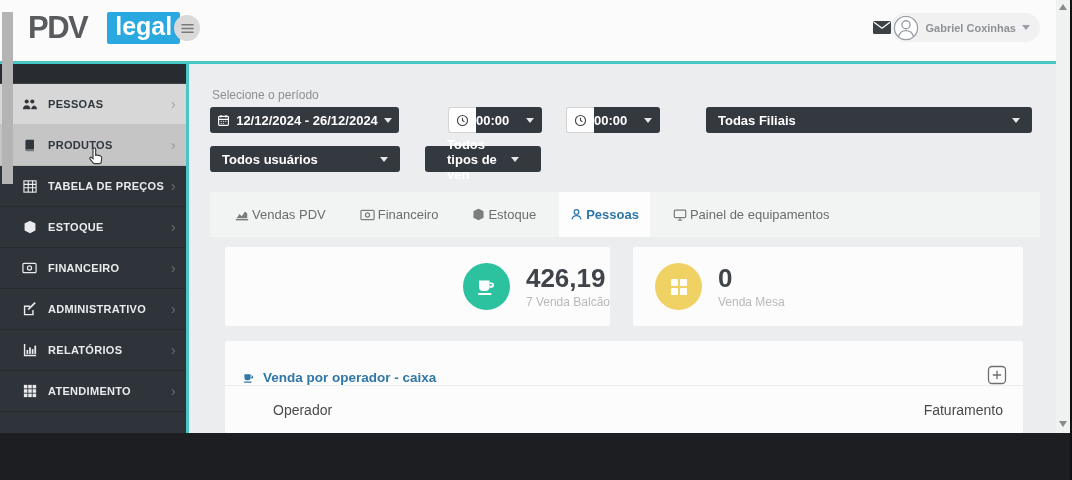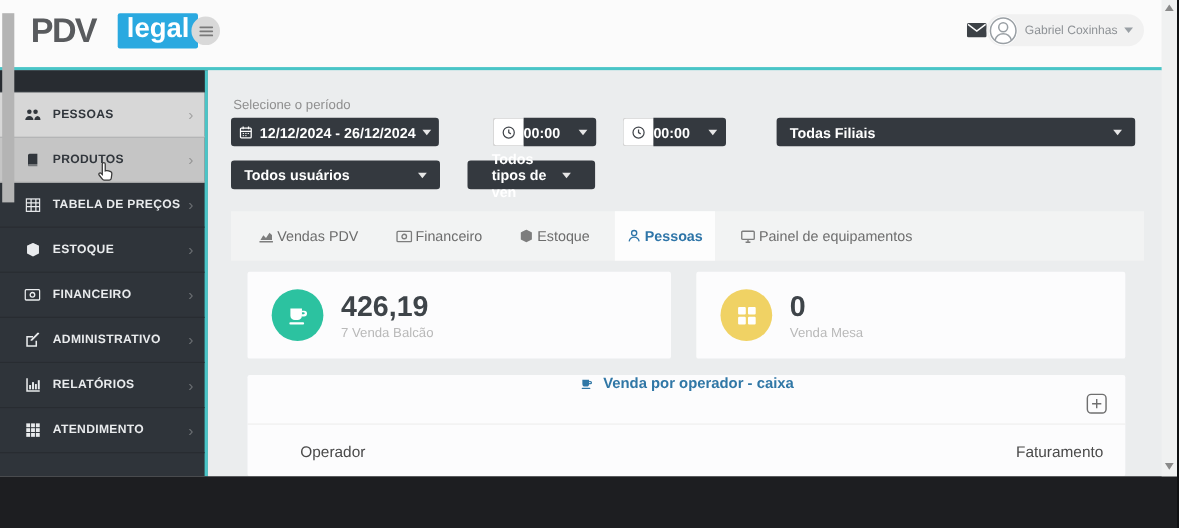--- a/index.html
+++ b/index.html
@@ -17,7 +17,7 @@
     padding:2px 8px 5px 8px;border-radius:2px;line-height:1;}
   .hamburger-btn{position:absolute;left:174px;top:15px;width:26px;height:26px;border-radius:50%;
     background:#d9d9d9;display:flex;align-items:center;justify-content:center;cursor:pointer;}
-  .header-right{position:absolute;right:32px;top:13px;display:flex;align-items:center;}
+  .header-right{position:absolute;right:32px;top:13px;display:flex;align-items:center;font-weight:bold;}
   .mail-btn{color:#3c4146;display:flex;align-items:center;cursor:pointer;}
   .user-pill{display:flex;align-items:center;background:#f1f1f1;border-radius:15px;
     padding:2px 10px 2px 2px;height:29px;box-sizing:border-box;cursor:pointer;}

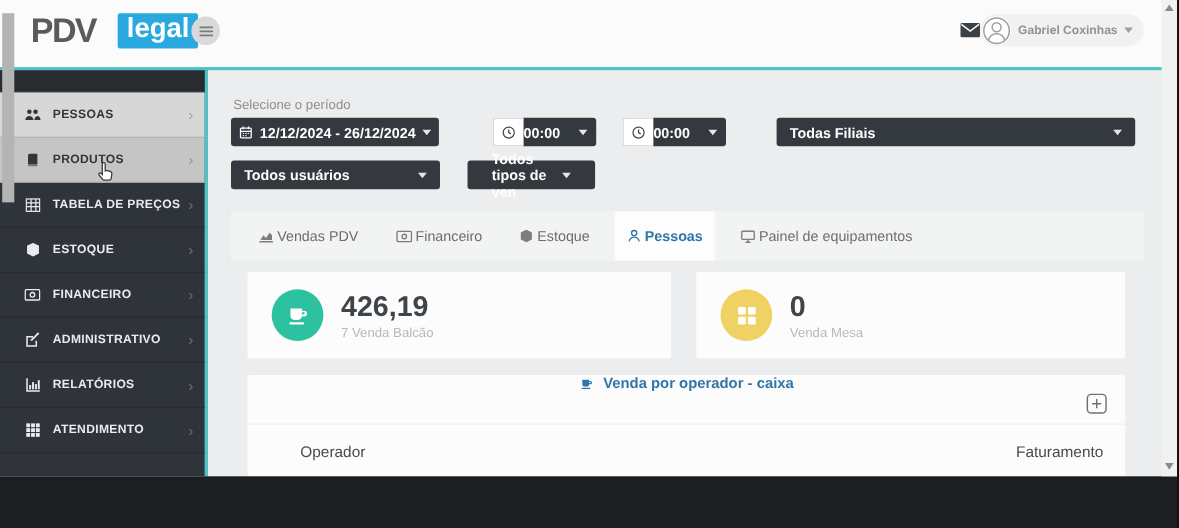--- a/index.html
+++ b/index.html
@@ -71,7 +71,7 @@
   
   .card{position:absolute;top:183px;height:79px;background:#fcfcfd;border-radius:2px;
     display:flex;align-items:center;padding-left:22px;box-sizing:border-box;}
-  .card1{left:36px;width:385px;}
+  .card1{left:36px;width:385px;justify-content:flex-end;}
   .card2{left:444px;width:390px;}
   .card-circle{width:47px;height:47px;border-radius:50%;display:flex;align-items:center;
     justify-content:center;color:#fff;flex:0 0 auto;}

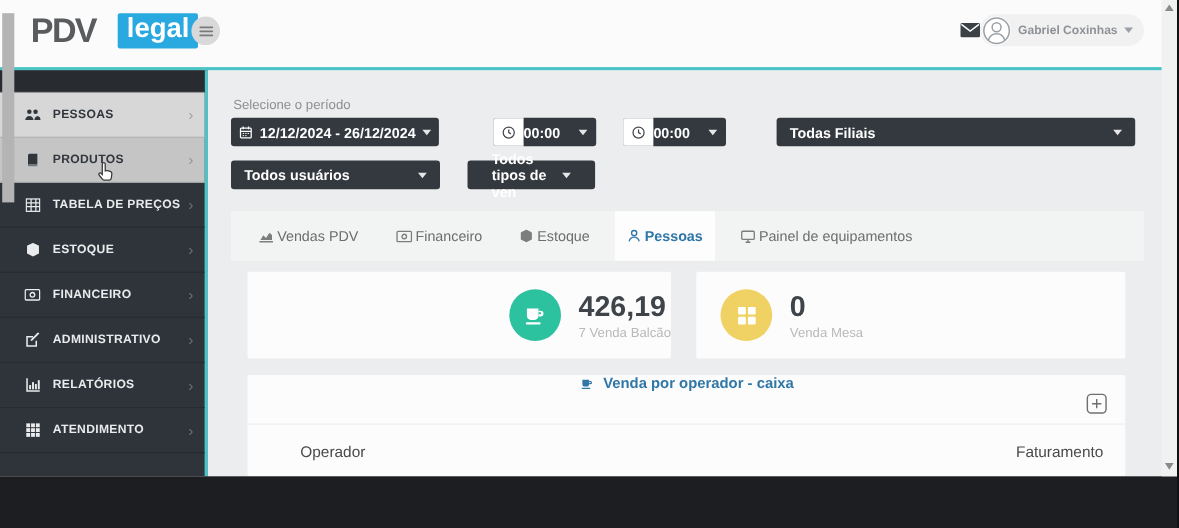--- a/index.html
+++ b/index.html
@@ -83,8 +83,8 @@
   
   .table-panel{position:absolute;left:36px;top:277px;width:798px;height:92px;background:#fcfcfd;
     border-radius:2px;box-sizing:border-box;}
-  .tp-header{height:44px;display:flex;align-items:center;padding:0 16px;
-    border-bottom:1px solid #ededed;flex-direction:column;}
+  .tp-header{height:44px;display:flex;align-items:flex-end;padding:0 16px;
+    border-bottom:1px solid #ededed;}
   .tp-title{display:flex;align-items:center;gap:7px;font-size:13.5px;font-weight:700;color:#3077a6;}
   .tp-expand{margin-left:auto;width:21px;height:21px;display:flex;align-items:center;
     justify-content:center;cursor:pointer;}

